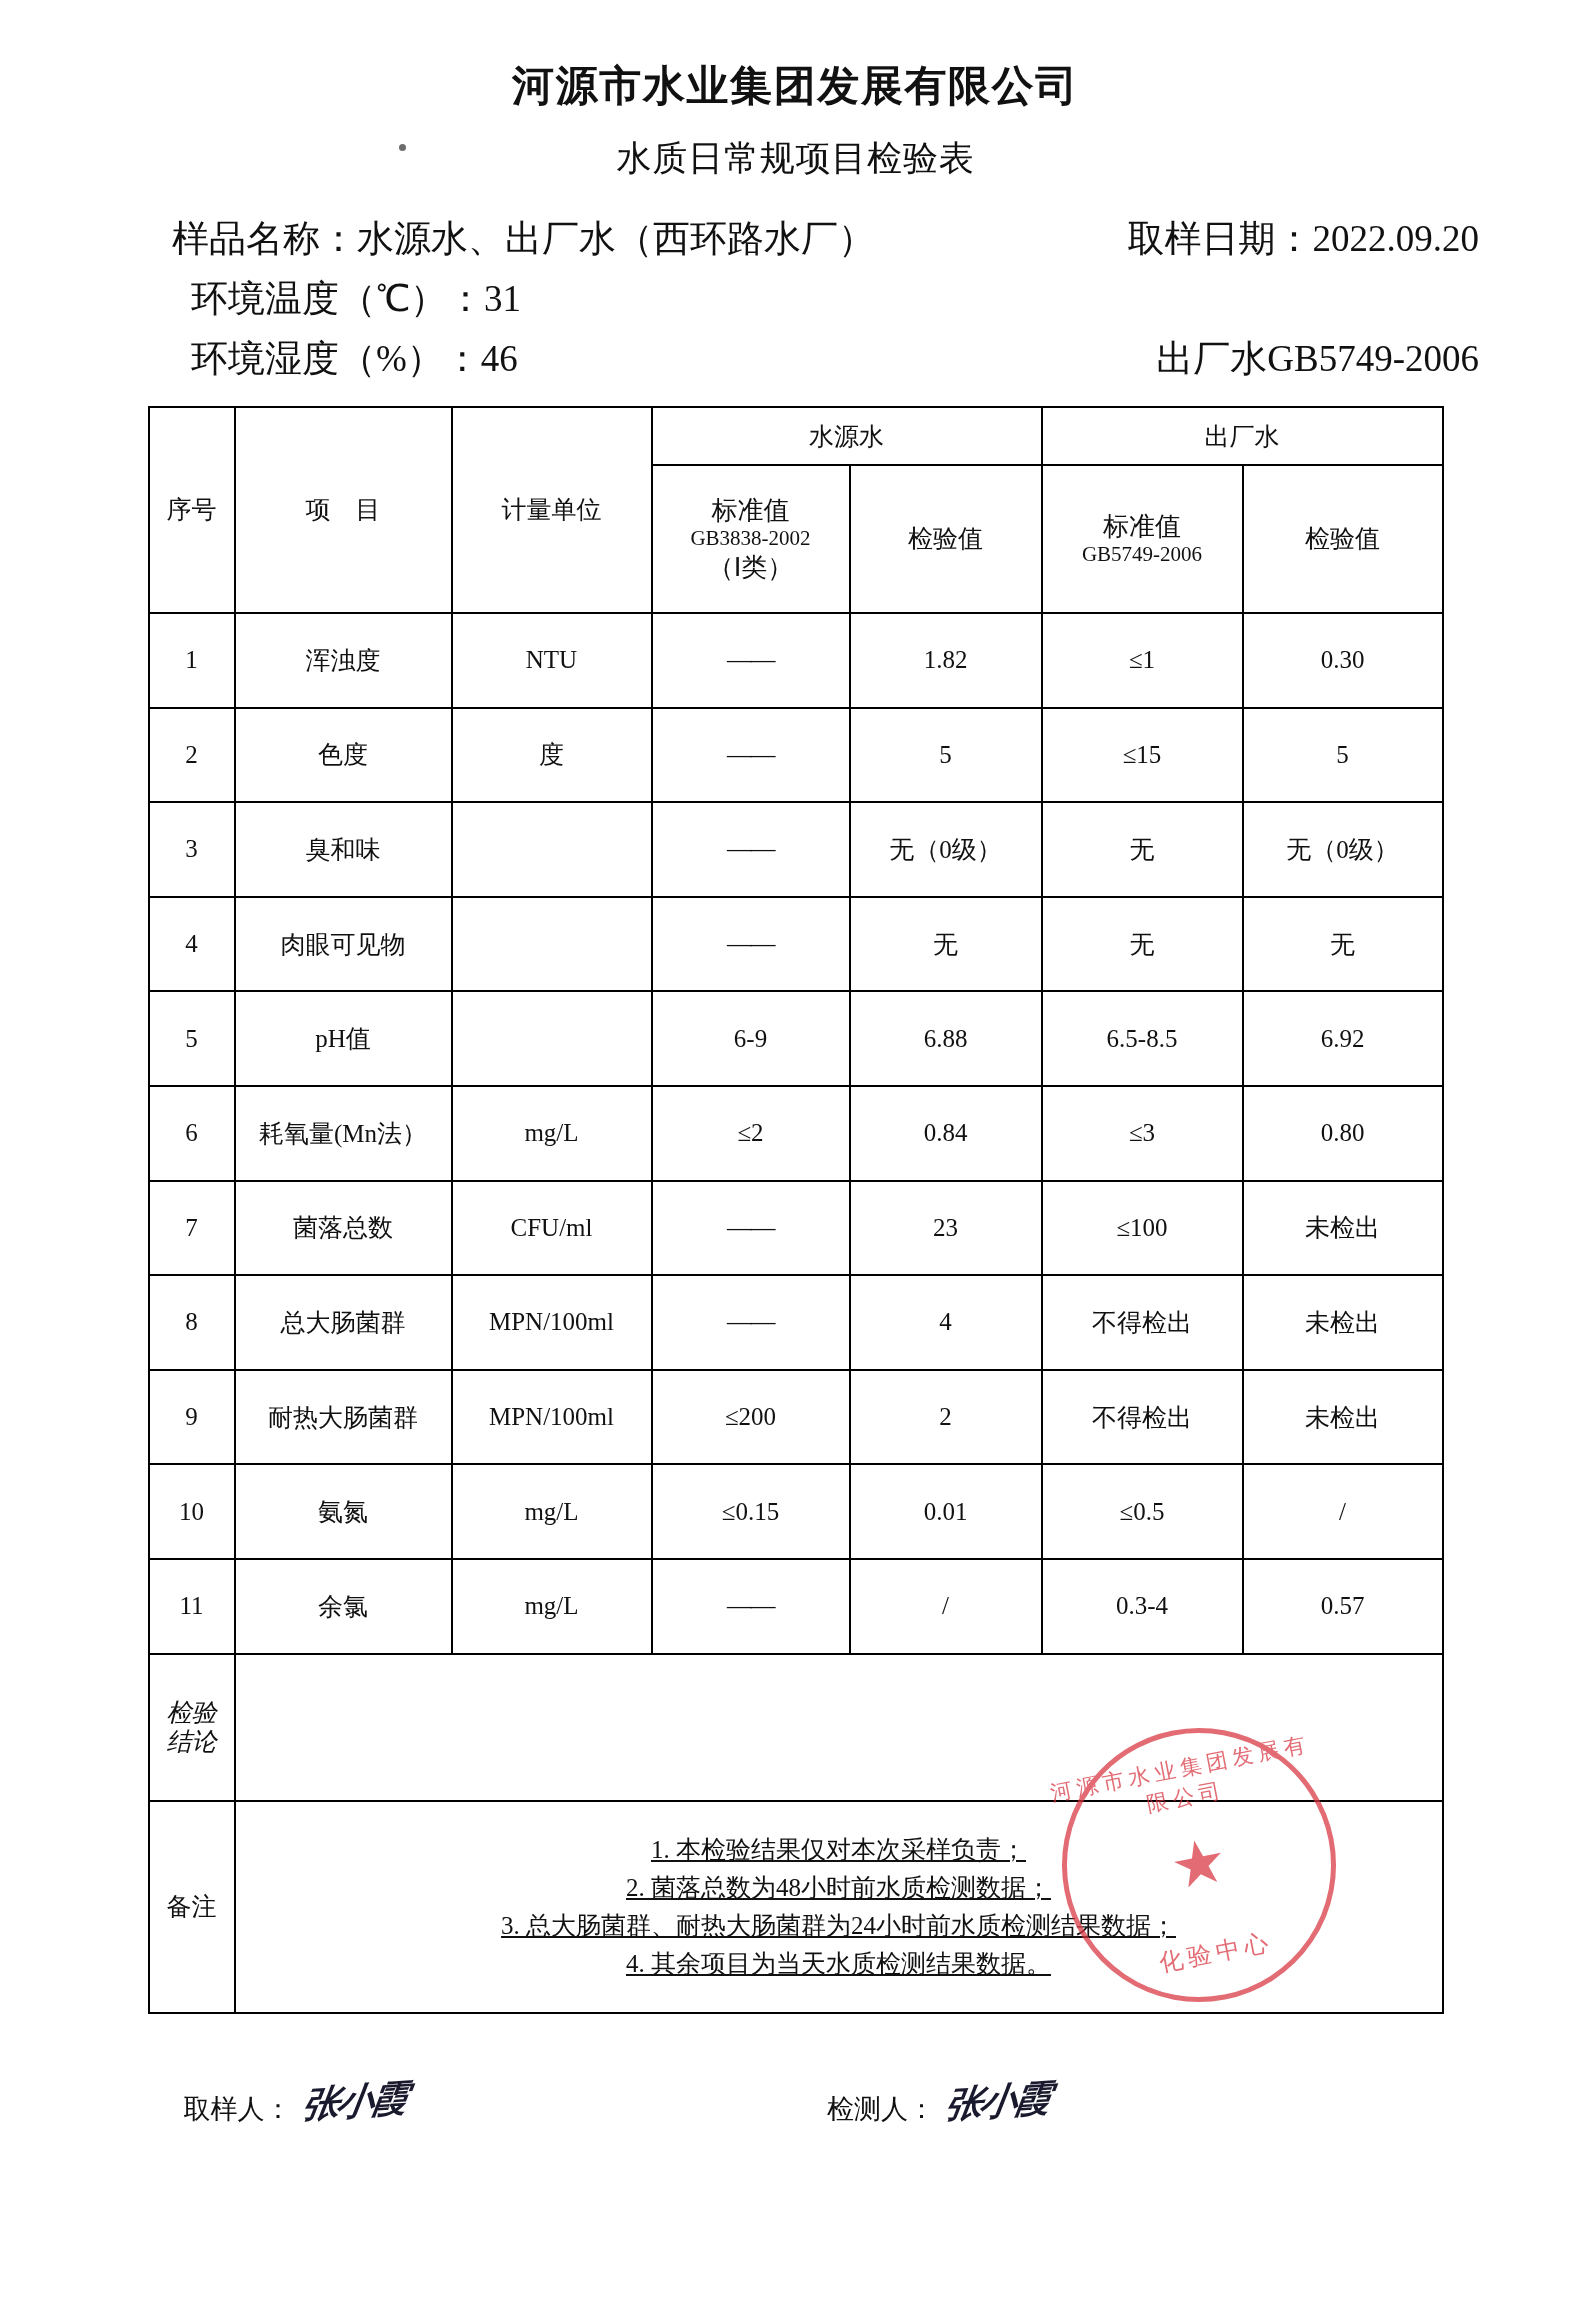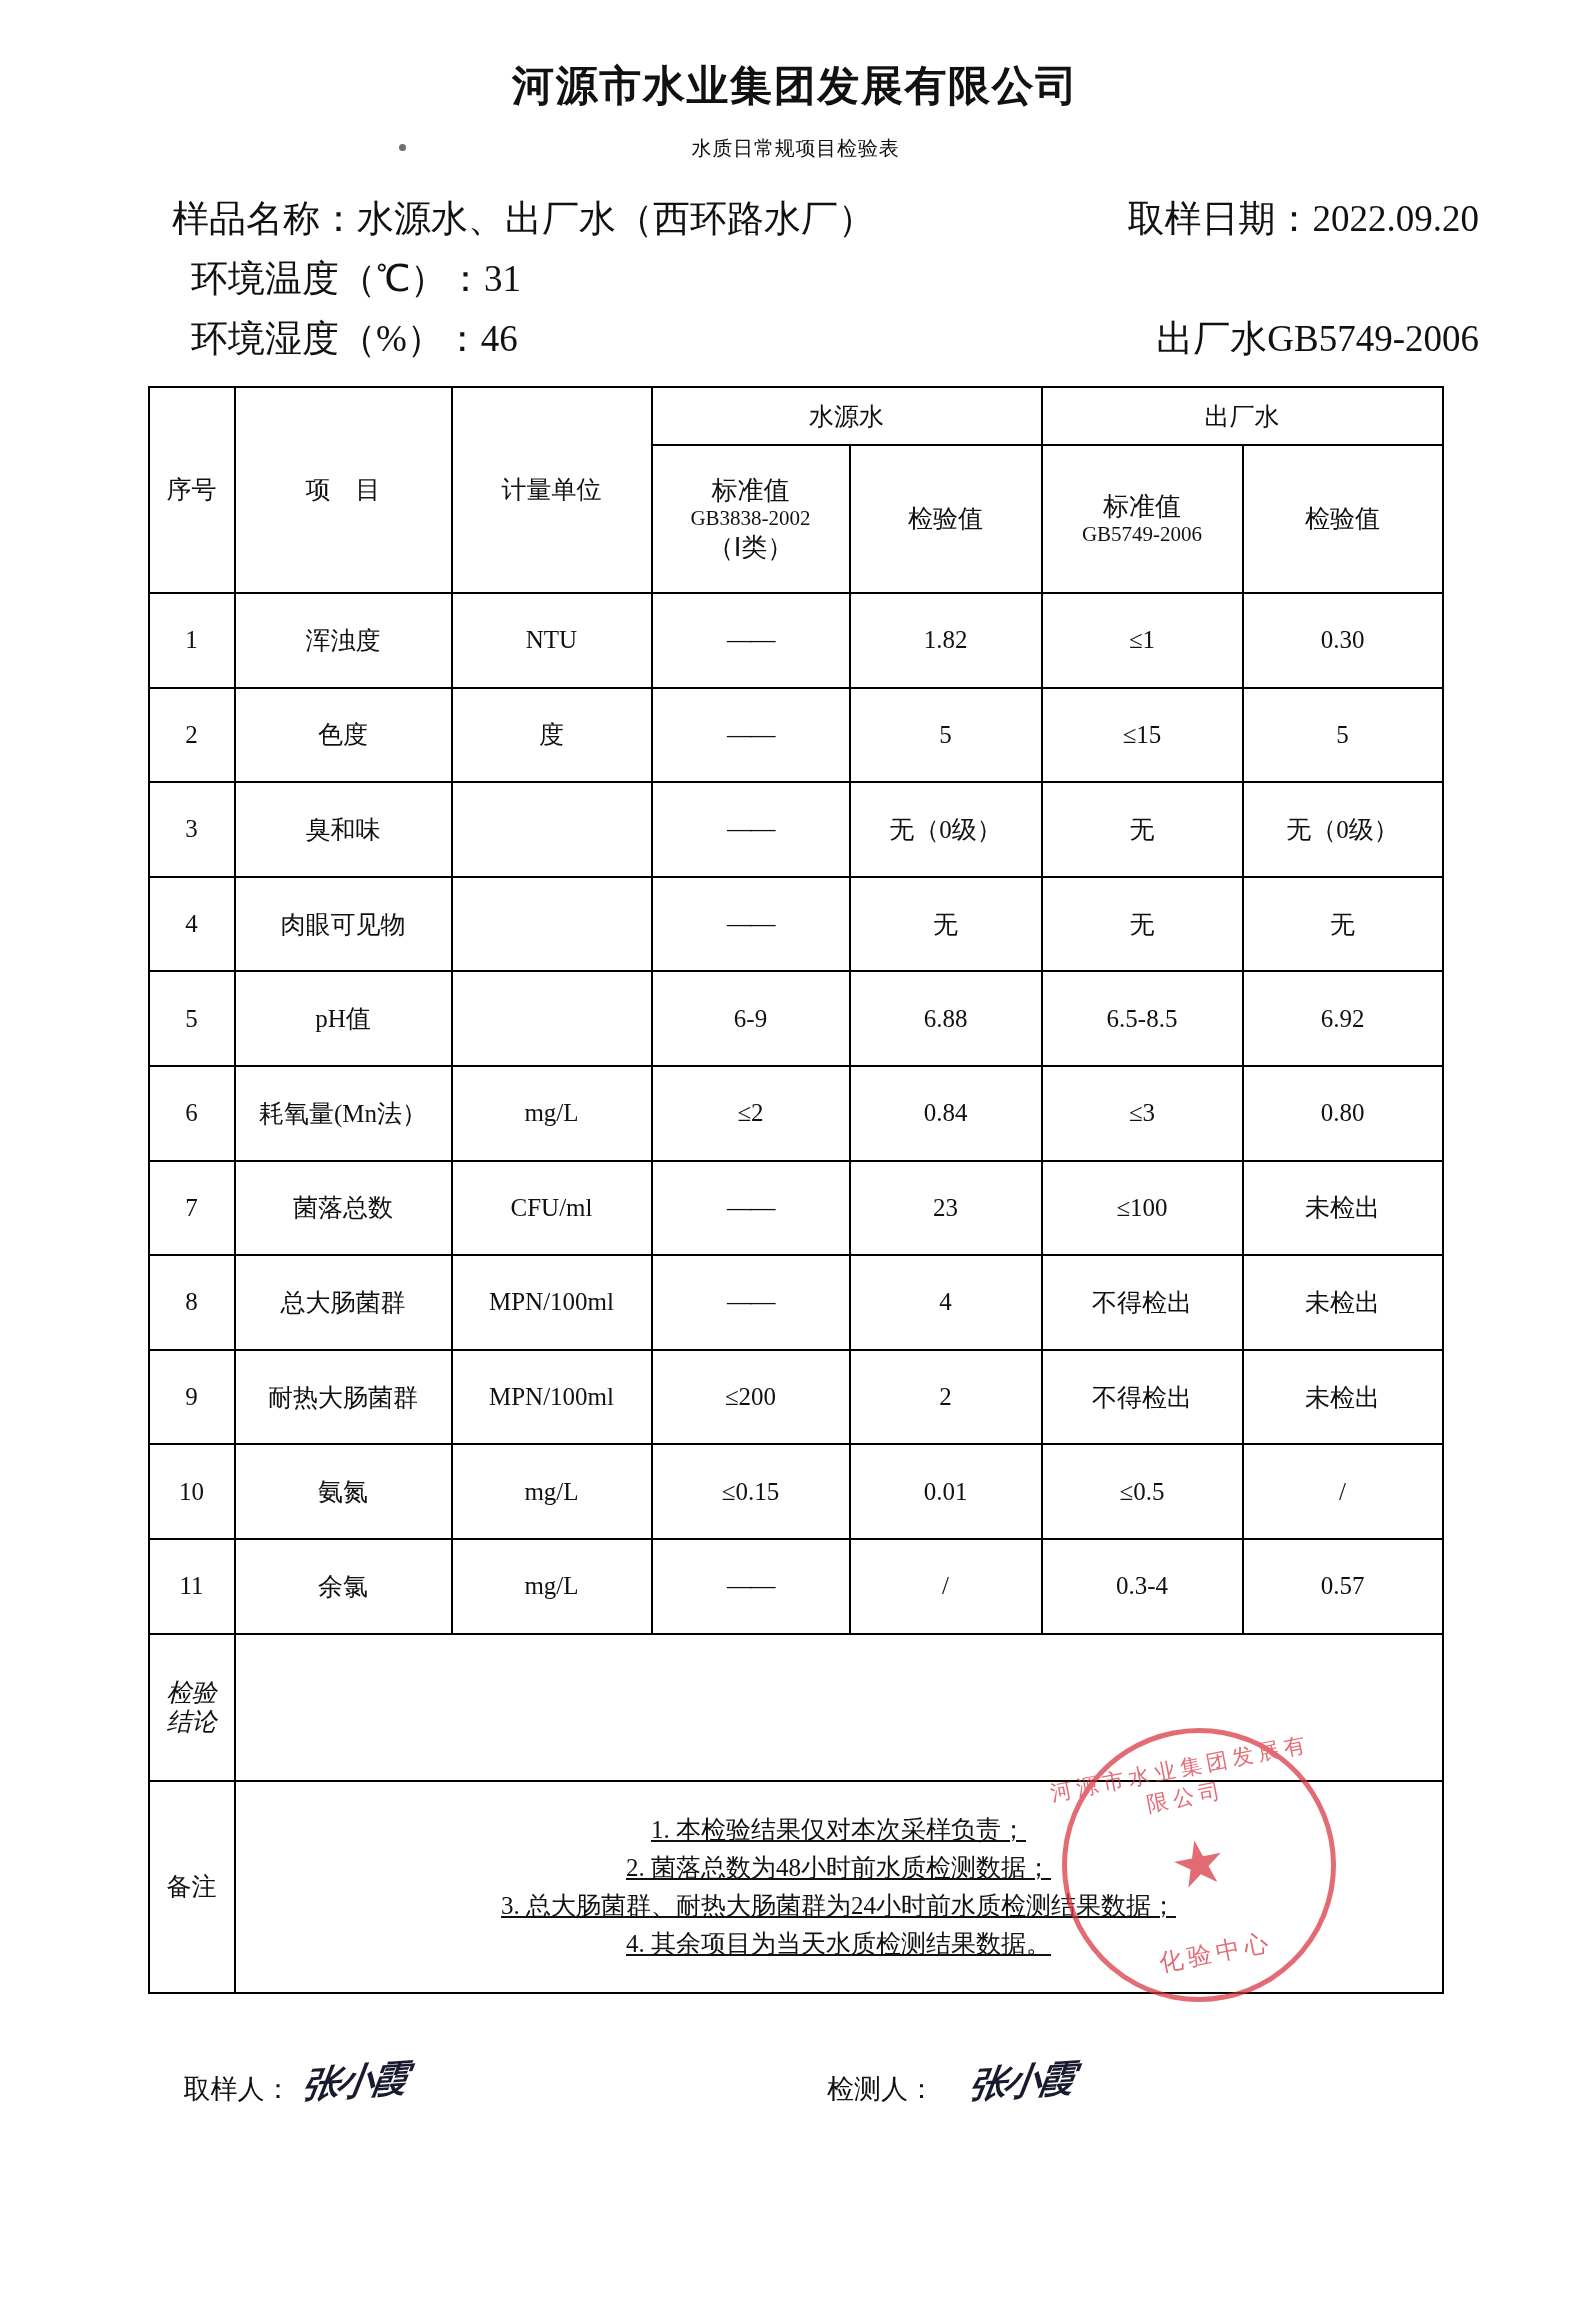--- a/index.html
+++ b/index.html
@@ -32,7 +32,7 @@
   }
   .title-sub {
     text-align: center;
-    font-size: 20px;
+    font-size: 35px;
     margin-top: 21px;
     letter-spacing: 0.8px;
   }

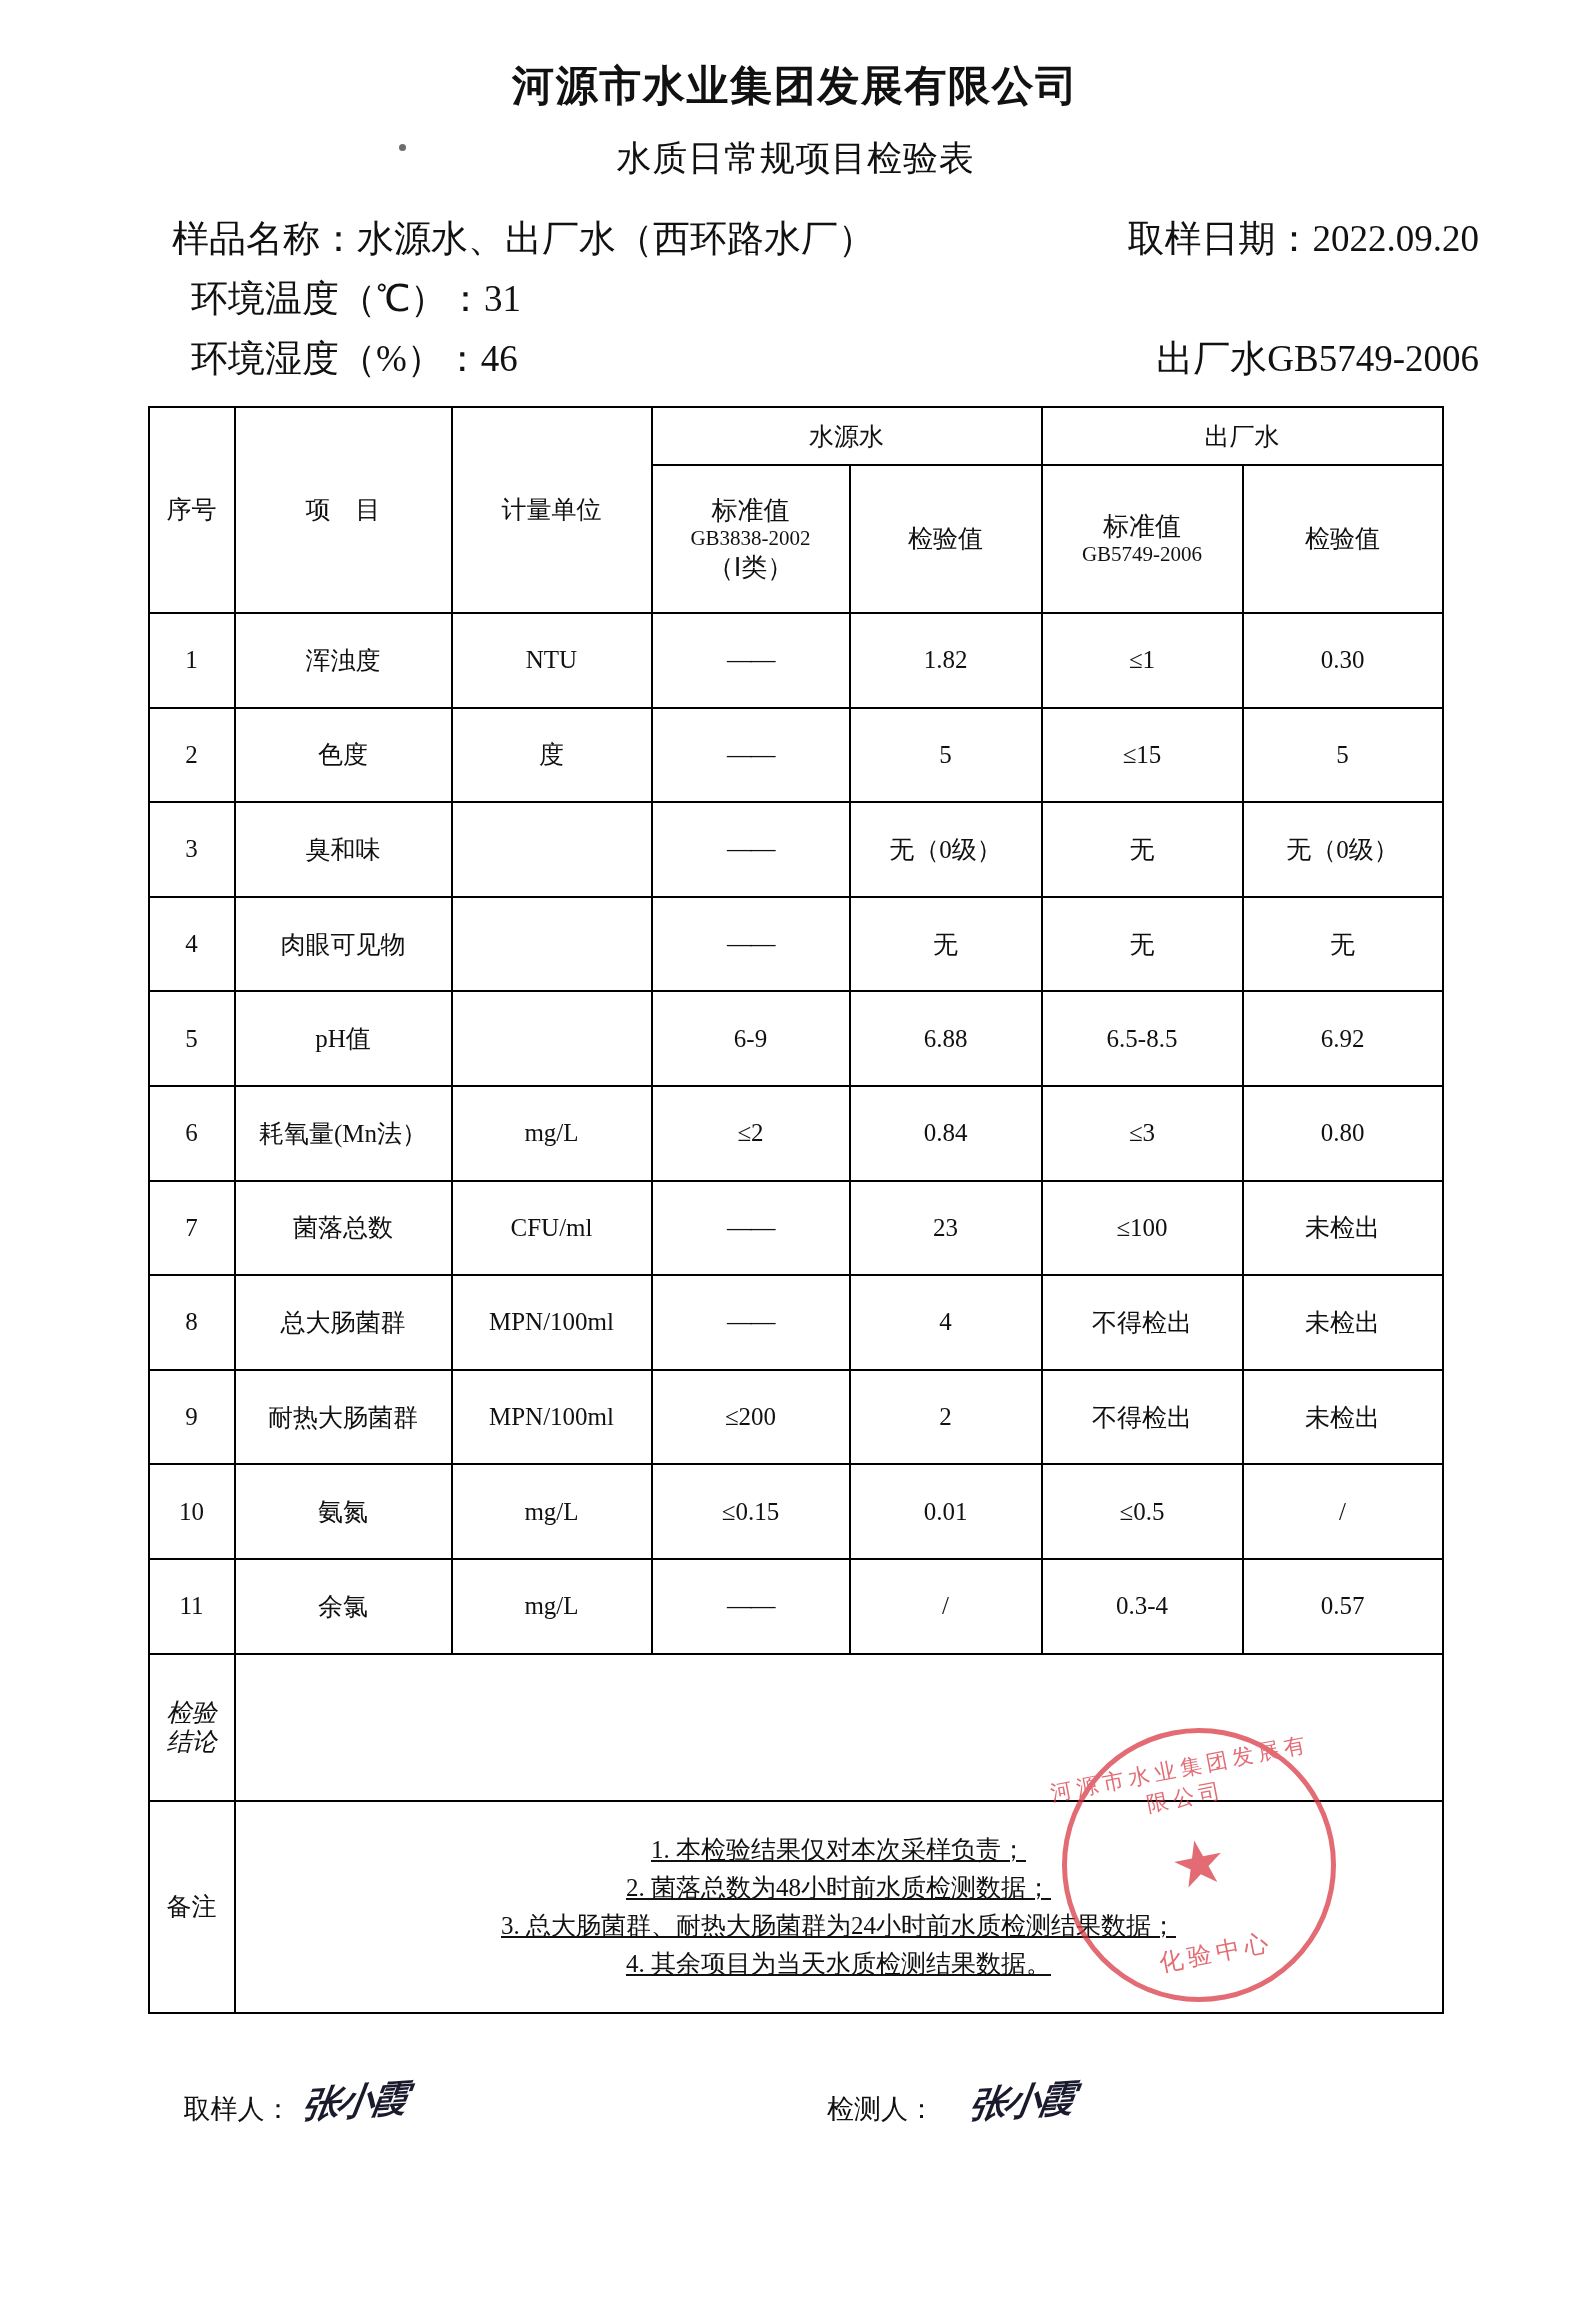--- a/index.html
+++ b/index.html
@@ -151,7 +151,7 @@
     align-items: flex-end;
   }
   .sign-block.first { margin-left: 35px; }
-  .sign-block.second { margin-left: 423px; gap: 24px; }
+  .sign-block.second { margin-left: 423px; }
   .sign-label { white-space: nowrap; margin-top: 42px; }
   .sign-script {
     font-family: "DejaVu Serif", serif;

